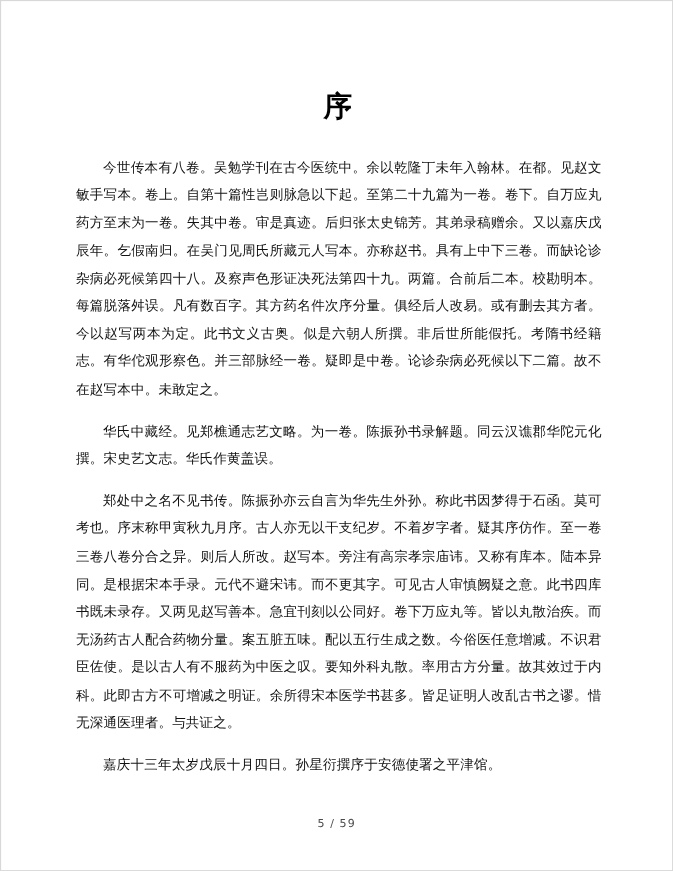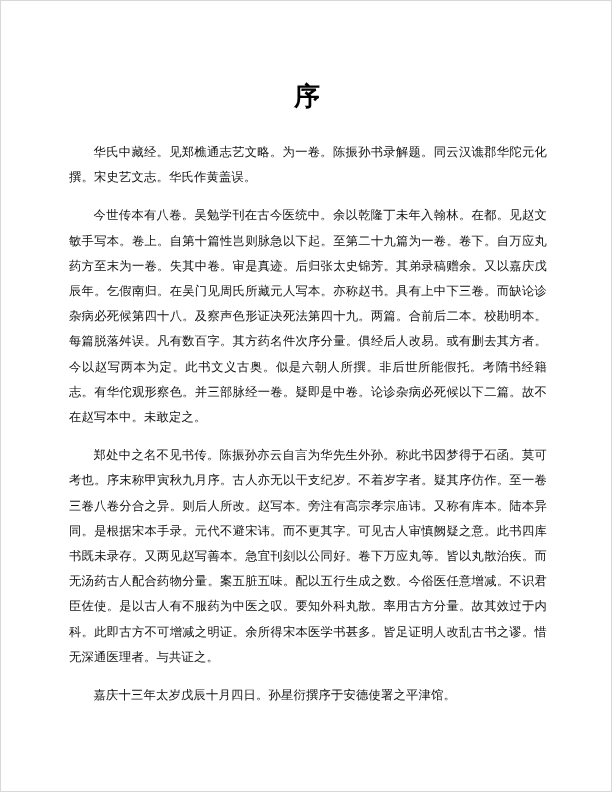--- a/index.html
+++ b/index.html
@@ -72,8 +72,8 @@
 <div class="page">
   <div class="content">
     <div class="doc-title">序</div>
+    <p class="para">今世传本有八卷。吴勉学刊在古今医统中。余以乾隆丁未年入翰林。在都。见赵文敏手写本。卷上。自第十篇性岂则脉急以下起。至第二十九篇为一卷。卷下。自万应丸药方至末为一卷。失其中卷。审是真迹。后归张太史锦芳。其弟录稿赠余。又以嘉庆戊辰年。乞假南归。在吴门见周氏所藏元人写本。亦称赵书。具有上中下三卷。而缺论诊杂病必死候第四十八。及察声色形证决死法第四十九。两篇。合前后二本。校勘明本。每篇脱落舛误。凡有数百字。其方药名件次序分量。俱经后人改易。或有删去其方者。今以赵写两本为定。此书文义古奥。似是六朝人所撰。非后世所能假托。考隋书经籍志。有华佗观形察色。并三部脉经一卷。疑即是中卷。论诊杂病必死候以下二篇。故不在赵写本中。未敢定之。</p>
     <p class="para">华氏中藏经。见郑樵通志艺文略。为一卷。陈振孙书录解题。同云汉谯郡华陀元化撰。宋史艺文志。华氏作黄盖误。</p>
-    <p class="para">今世传本有八卷。吴勉学刊在古今医统中。余以乾隆丁未年入翰林。在都。见赵文敏手写本。卷上。自第十篇性岂则脉急以下起。至第二十九篇为一卷。卷下。自万应丸药方至末为一卷。失其中卷。审是真迹。后归张太史锦芳。其弟录稿赠余。又以嘉庆戊辰年。乞假南归。在吴门见周氏所藏元人写本。亦称赵书。具有上中下三卷。而缺论诊杂病必死候第四十八。及察声色形证决死法第四十九。两篇。合前后二本。校勘明本。每篇脱落舛误。凡有数百字。其方药名件次序分量。俱经后人改易。或有删去其方者。今以赵写两本为定。此书文义古奥。似是六朝人所撰。非后世所能假托。考隋书经籍志。有华佗观形察色。并三部脉经一卷。疑即是中卷。论诊杂病必死候以下二篇。故不在赵写本中。未敢定之。</p>
     <p class="para">郑处中之名不见书传。陈振孙亦云自言为华先生外孙。称此书因梦得于石函。莫可考也。序末称甲寅秋九月序。古人亦无以干支纪岁。不着岁字者。疑其序仿作。至一卷三卷八卷分合之异。则后人所改。赵写本。旁注有高宗孝宗庙讳。又称有库本。陆本异同。是根据宋本手录。元代不避宋讳。而不更其字。可见古人审慎阙疑之意。此书四库书既未录存。又两见赵写善本。急宜刊刻以公同好。卷下万应丸等。皆以丸散治疾。而无汤药古人配合药物分量。案五脏五味。配以五行生成之数。今俗医任意增减。不识君臣佐使。是以古人有不服药为中医之叹。要知外科丸散。率用古方分量。故其效过于内科。此即古方不可增减之明证。余所得宋本医学书甚多。皆足证明人改乱古书之谬。惜无深通医理者。与共证之。</p>
     <p class="para last">嘉庆十三年太岁戊辰十月四日。孙星衍撰序于安德使署之平津馆。</p>
   </div>

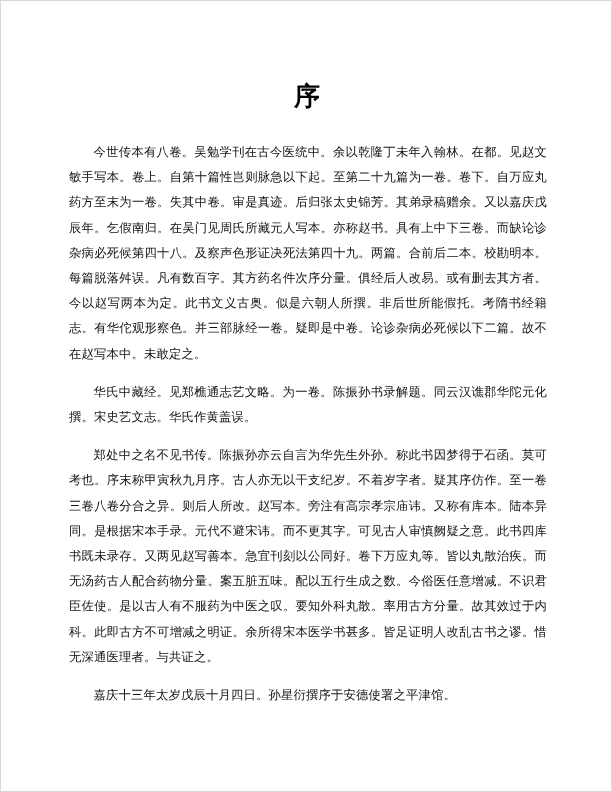--- a/index.html
+++ b/index.html
@@ -77,6 +77,7 @@
     <p class="para">郑处中之名不见书传。陈振孙亦云自言为华先生外孙。称此书因梦得于石函。莫可考也。序末称甲寅秋九月序。古人亦无以干支纪岁。不着岁字者。疑其序仿作。至一卷三卷八卷分合之异。则后人所改。赵写本。旁注有高宗孝宗庙讳。又称有库本。陆本异同。是根据宋本手录。元代不避宋讳。而不更其字。可见古人审慎阙疑之意。此书四库书既未录存。又两见赵写善本。急宜刊刻以公同好。卷下万应丸等。皆以丸散治疾。而无汤药古人配合药物分量。案五脏五味。配以五行生成之数。今俗医任意增减。不识君臣佐使。是以古人有不服药为中医之叹。要知外科丸散。率用古方分量。故其效过于内科。此即古方不可增减之明证。余所得宋本医学书甚多。皆足证明人改乱古书之谬。惜无深通医理者。与共证之。</p>
     <p class="para last">嘉庆十三年太岁戊辰十月四日。孙星衍撰序于安德使署之平津馆。</p>
   </div>
+  <div class="footer">5 / 59</div>
 </div>
 
 </body></html>

